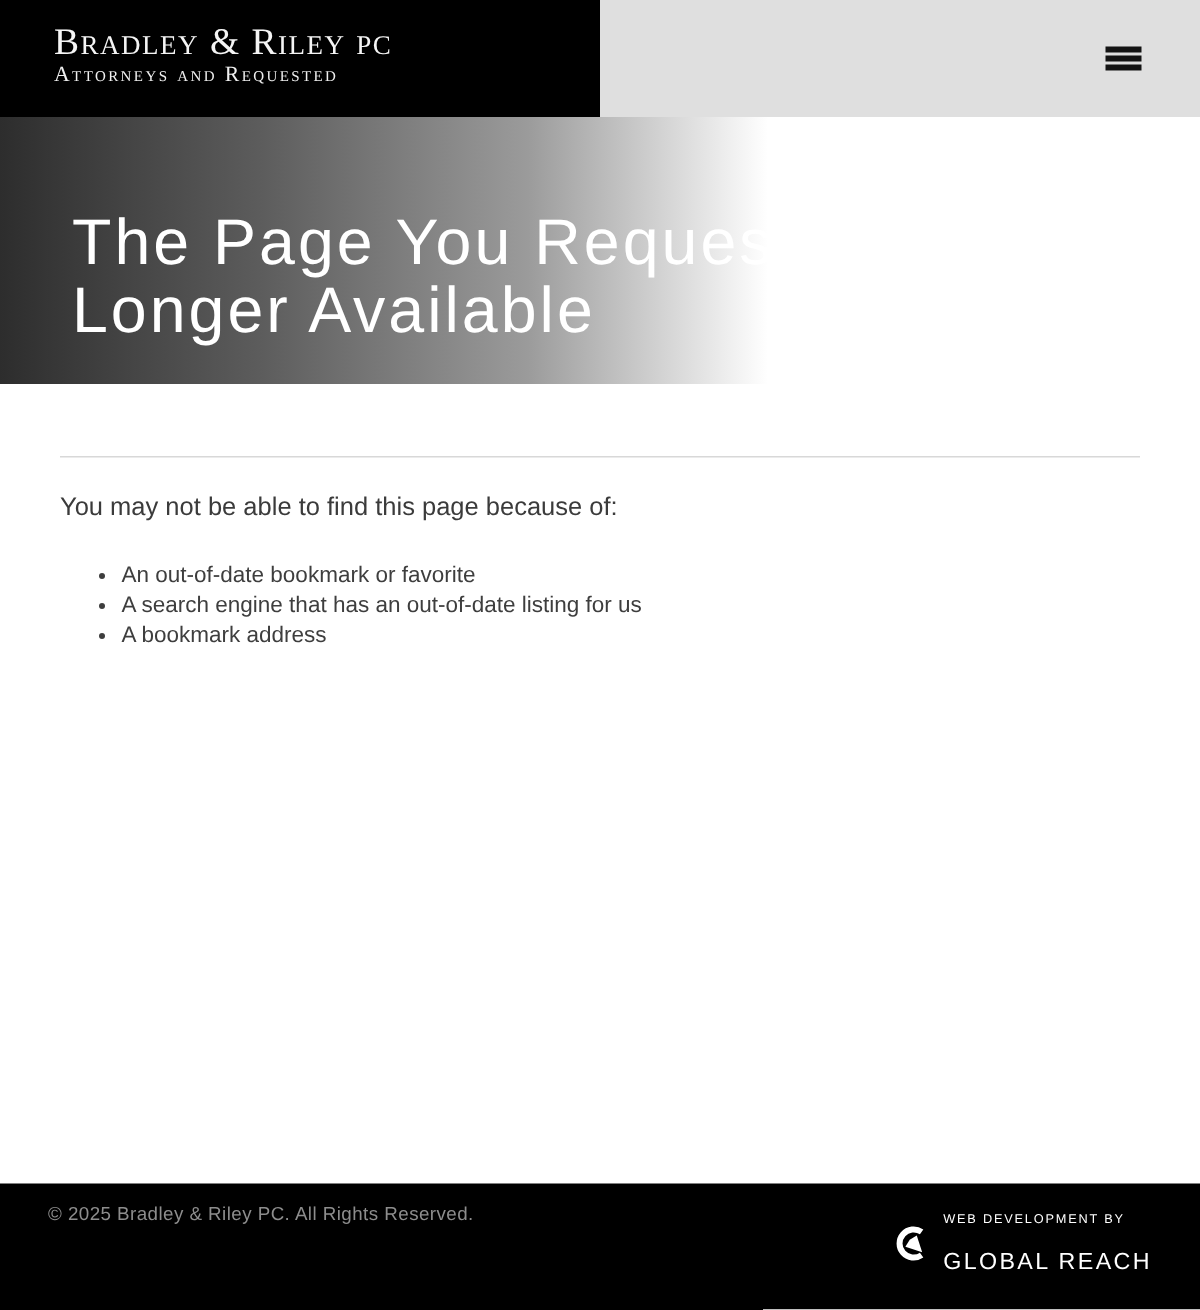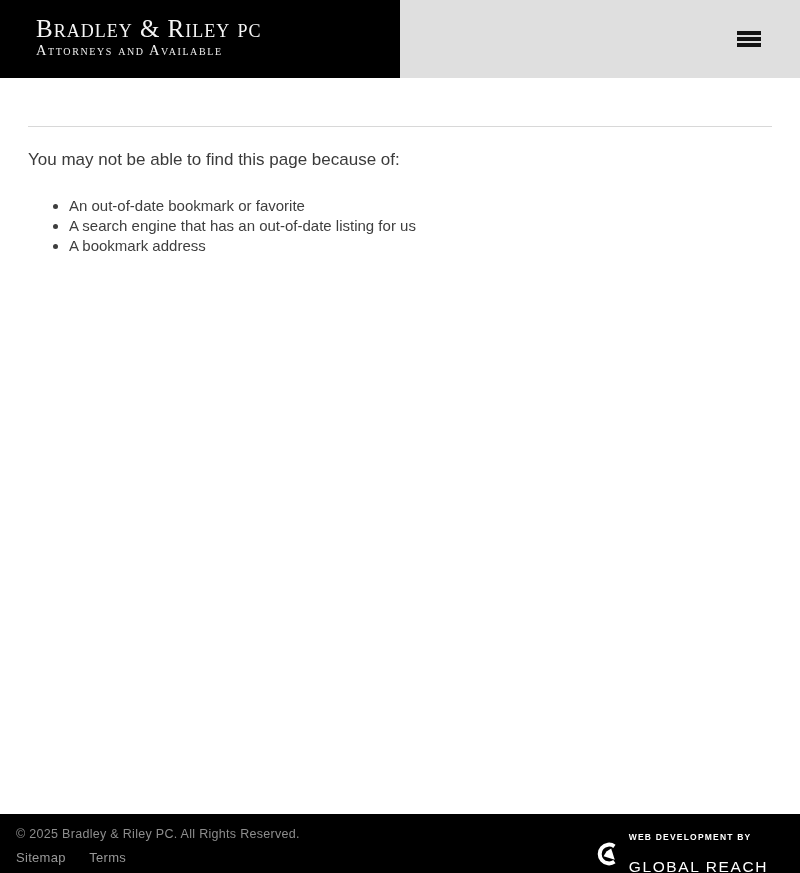--- a/index.html
+++ b/index.html
@@ -176,7 +176,7 @@
   <header class="site-header">
     <div class="logo-box">
       <div class="logo-line1">Bradley &amp; Riley pc</div>
-      <div class="logo-line2">Attorneys and Available</div>
+      <div class="logo-line2">Attorneys and Requested</div>
     </div>
     <div class="header-right">
       <button class="menu-button" aria-label="Menu">

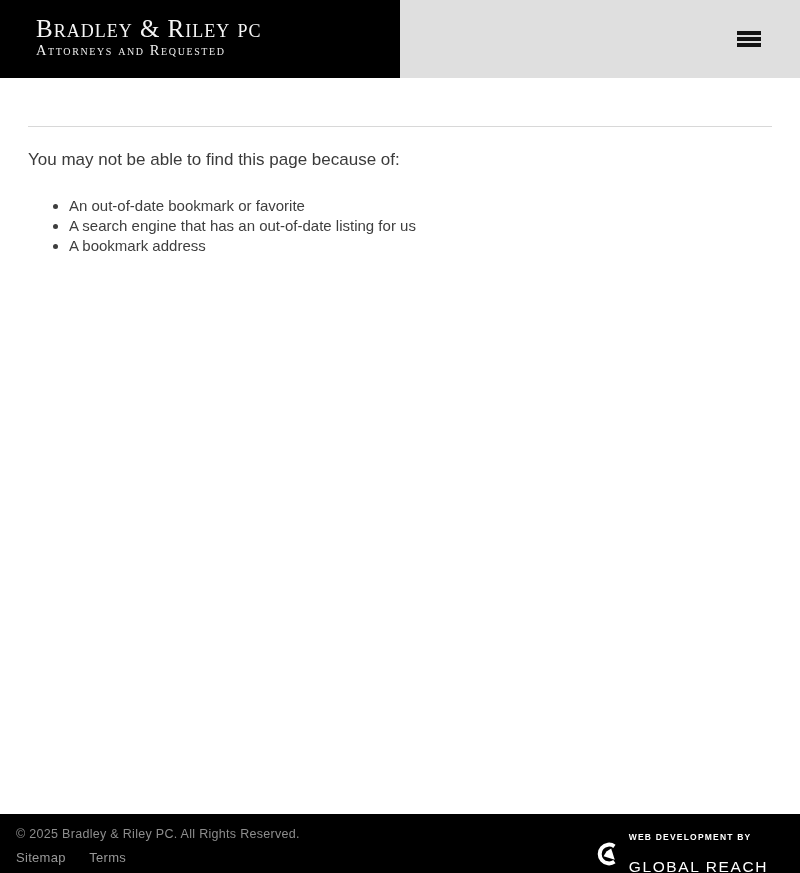--- a/index.html
+++ b/index.html
@@ -189,6 +189,12 @@
     </div>
   </header>
 
+  <section class="hero">
+    <h1>
+      <span>The Page You Requested Is No</span>
+      <span>Longer Available</span>
+    </h1>
+  </section>
 
   <main class="content">
     <hr class="divider">

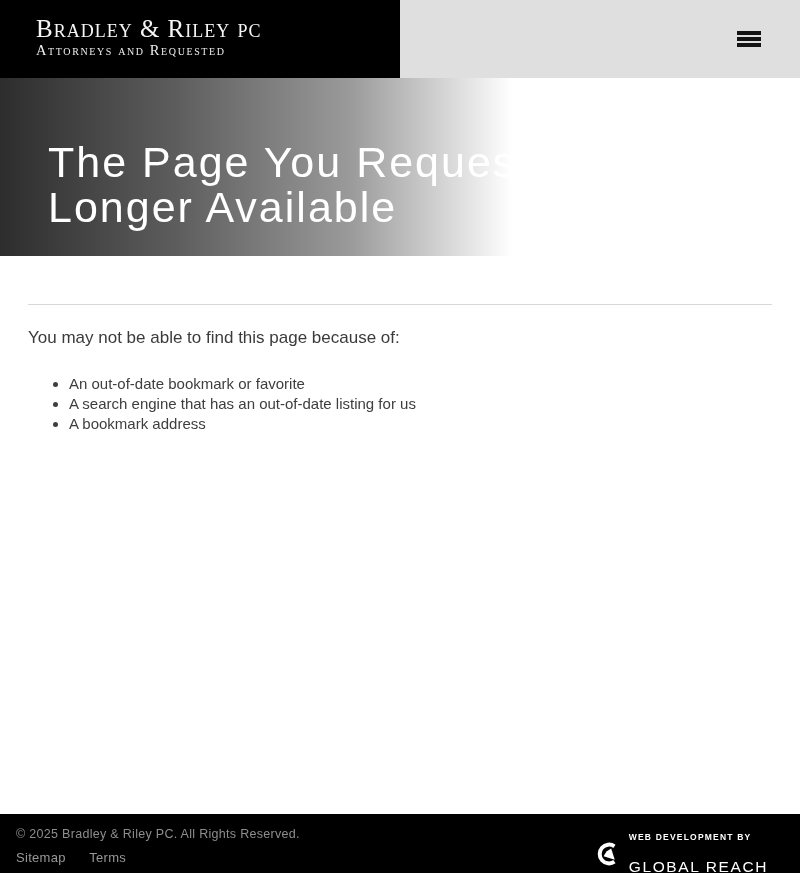--- a/index.html
+++ b/index.html
@@ -94,7 +94,7 @@
   
   .content {
     flex: 1 1 auto;
-    padding: 0 28px;
+    padding: 0 40px;
   }
   .divider {
     border: none;

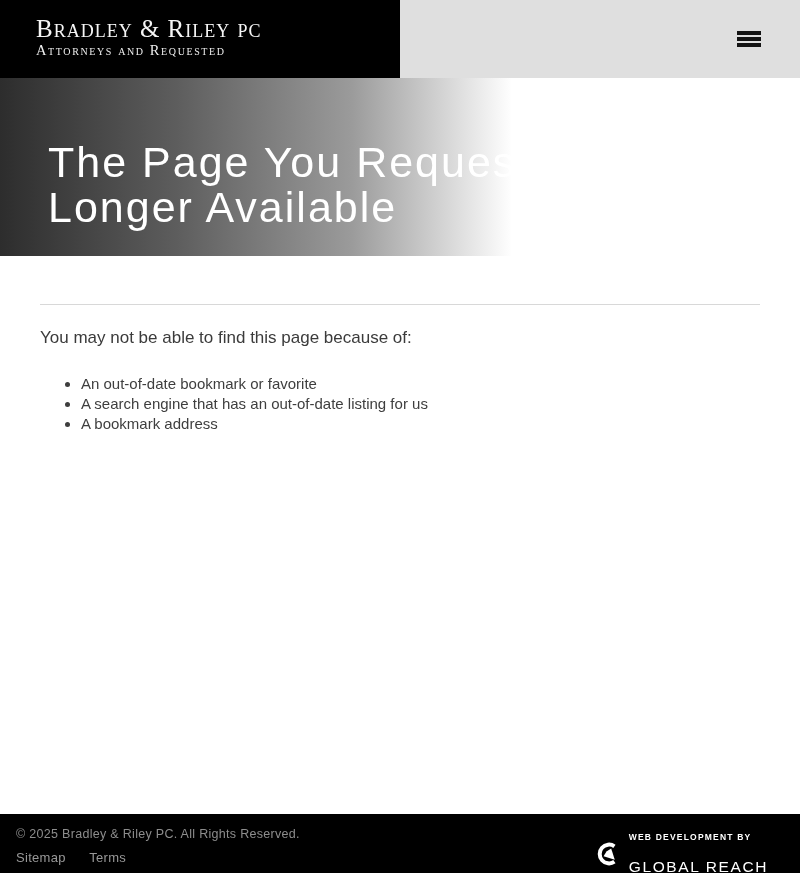--- a/index.html
+++ b/index.html
@@ -121,9 +121,9 @@
   
   .site-footer {
     flex: 0 0 auto;
-    height: 59px;
+    height: 84px;
     background: #000000;
-    padding: 13px 32px 0 16px;
+    padding: 13px 32px 0 32px;
     display: flex;
     justify-content: space-between;
   }

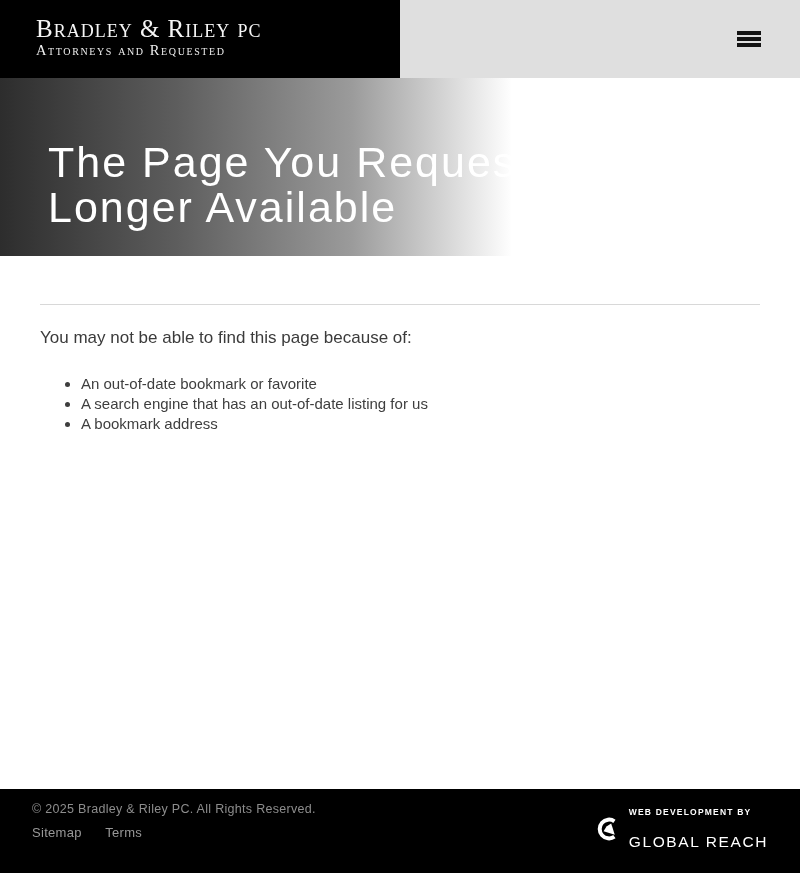--- a/index.html
+++ b/index.html
@@ -153,7 +153,7 @@
   .credit-text { display: flex; flex-direction: column; }
   .credit-tagline {
     font-size: 8.5px;
-    font-weight: bold;
+    font-weight: normal;
     letter-spacing: 1.2px;
     color: #ffffff;
     line-height: 10px;

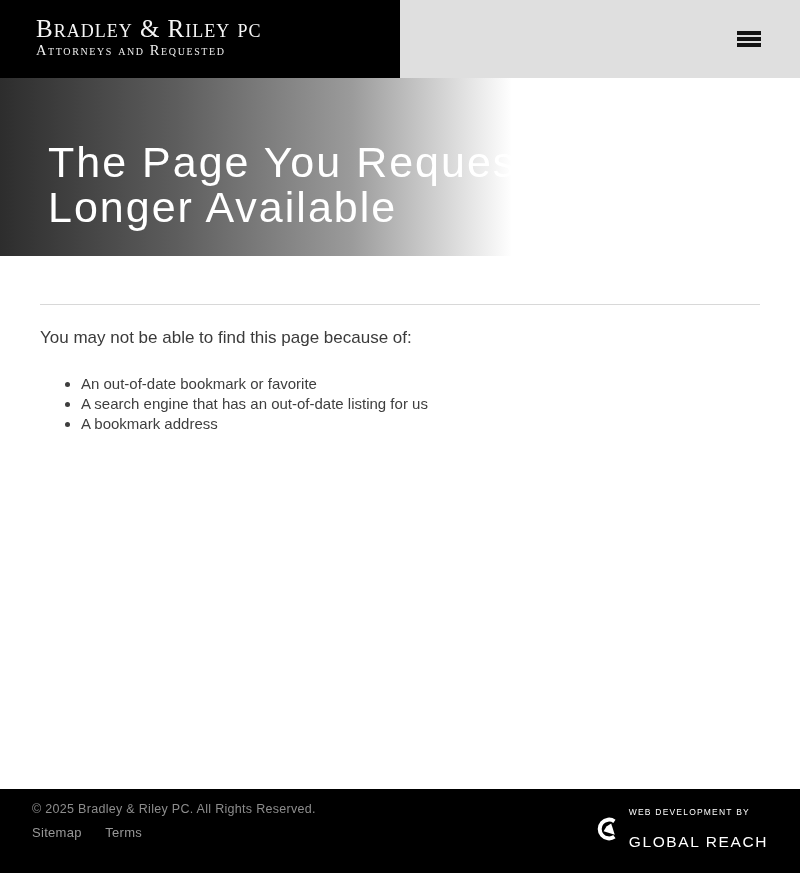--- a/index.html
+++ b/index.html
@@ -209,10 +209,6 @@
   <footer class="site-footer">
     <div class="footer-left">
       <p class="copyright">© 2025 Bradley &amp; Riley PC. All Rights Reserved.</p>
-      <nav class="footer-nav">
-        <a href="#">Sitemap</a>
-        <a href="#">Terms</a>
-      </nav>
     </div>
     <a class="footer-credit" href="#">
       <svg class="gr-logo" viewBox="0 0 36 36" aria-hidden="true">

